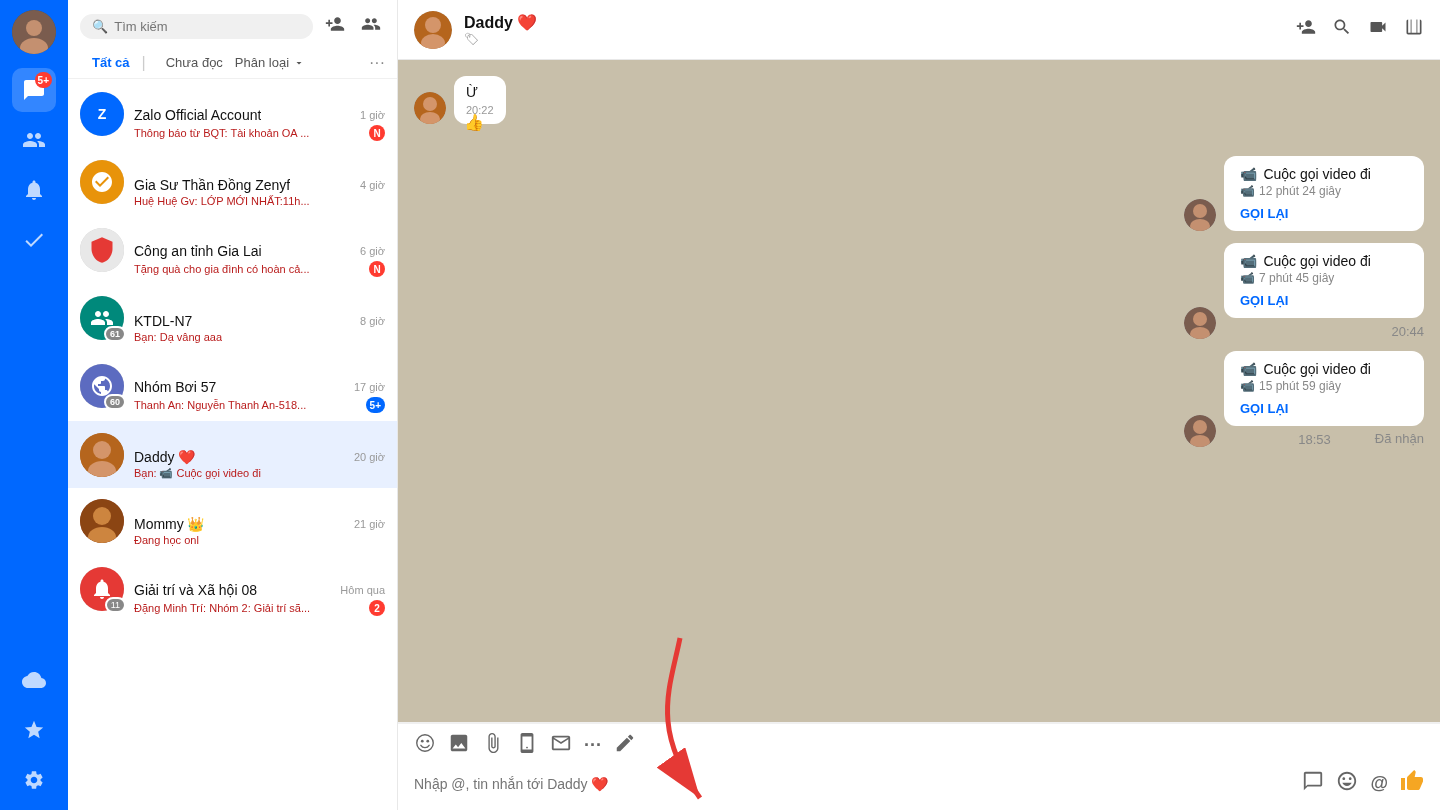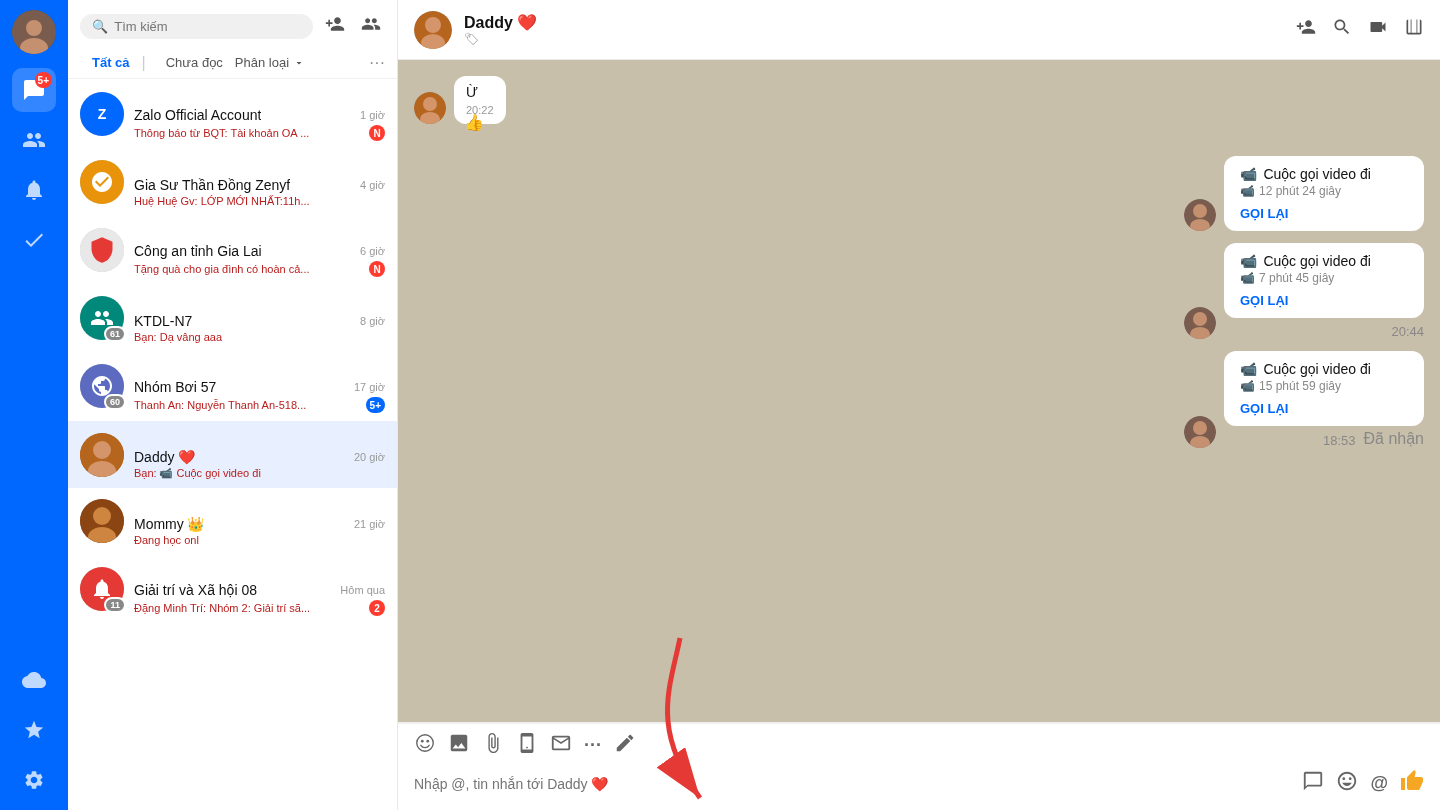--- a/index.html
+++ b/index.html
@@ -780,7 +780,7 @@
           </div>
           <div style="display:flex;gap:8px;align-items:center;">
             <div class="msg-time-outside">18:53</div>
-            <div style="font-size:16px;color:#888;">Đã nhận</div>
+            <div style="font-size:13px;color:#888;margin-left:36px;">Đã nhận</div>
           </div>
         </div>
         <div class="msg-avatar">

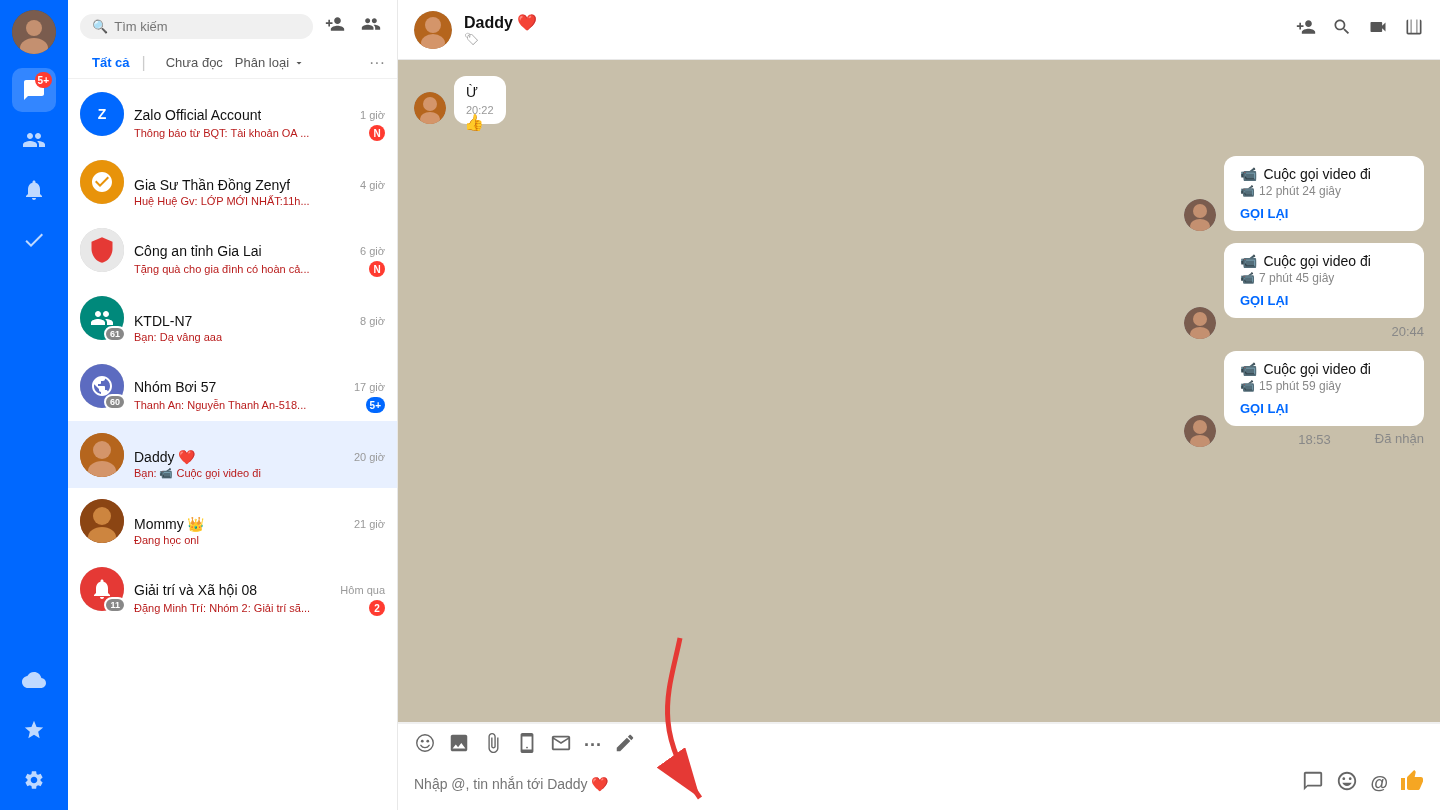--- a/index.html
+++ b/index.html
@@ -641,7 +641,7 @@
                 <path d="M12 22c1.1 0 2-.9 2-2h-4c0 1.1.9 2 2 2zm6-6v-5c0-3.07-1.64-5.64-4.5-6.32V4c0-.83-.67-1.5-1.5-1.5s-1.5.67-1.5 1.5v.68C7.63 5.36 6 7.92 6 11v5l-2 2v1h16v-1l-2-2z"></path>
               </svg>
           </div>
-          <div style="position:absolute;bottom:-2px;right:-2px;background:#888;border-radius:10px;font-size:9px;color:white;padding:1px 4px;border:2px solid white;font-weight:bold;">11</div>
+          <div style="position:absolute;bottom:-2px;right:-2px;background:#888;border-radius:10px;font-size:9px;color:white;padding:1px 4px;border:2px solid white;font-weight:normal;">11</div>
         </div>
         <div class="chat-info">
           <div class="chat-name-row">

